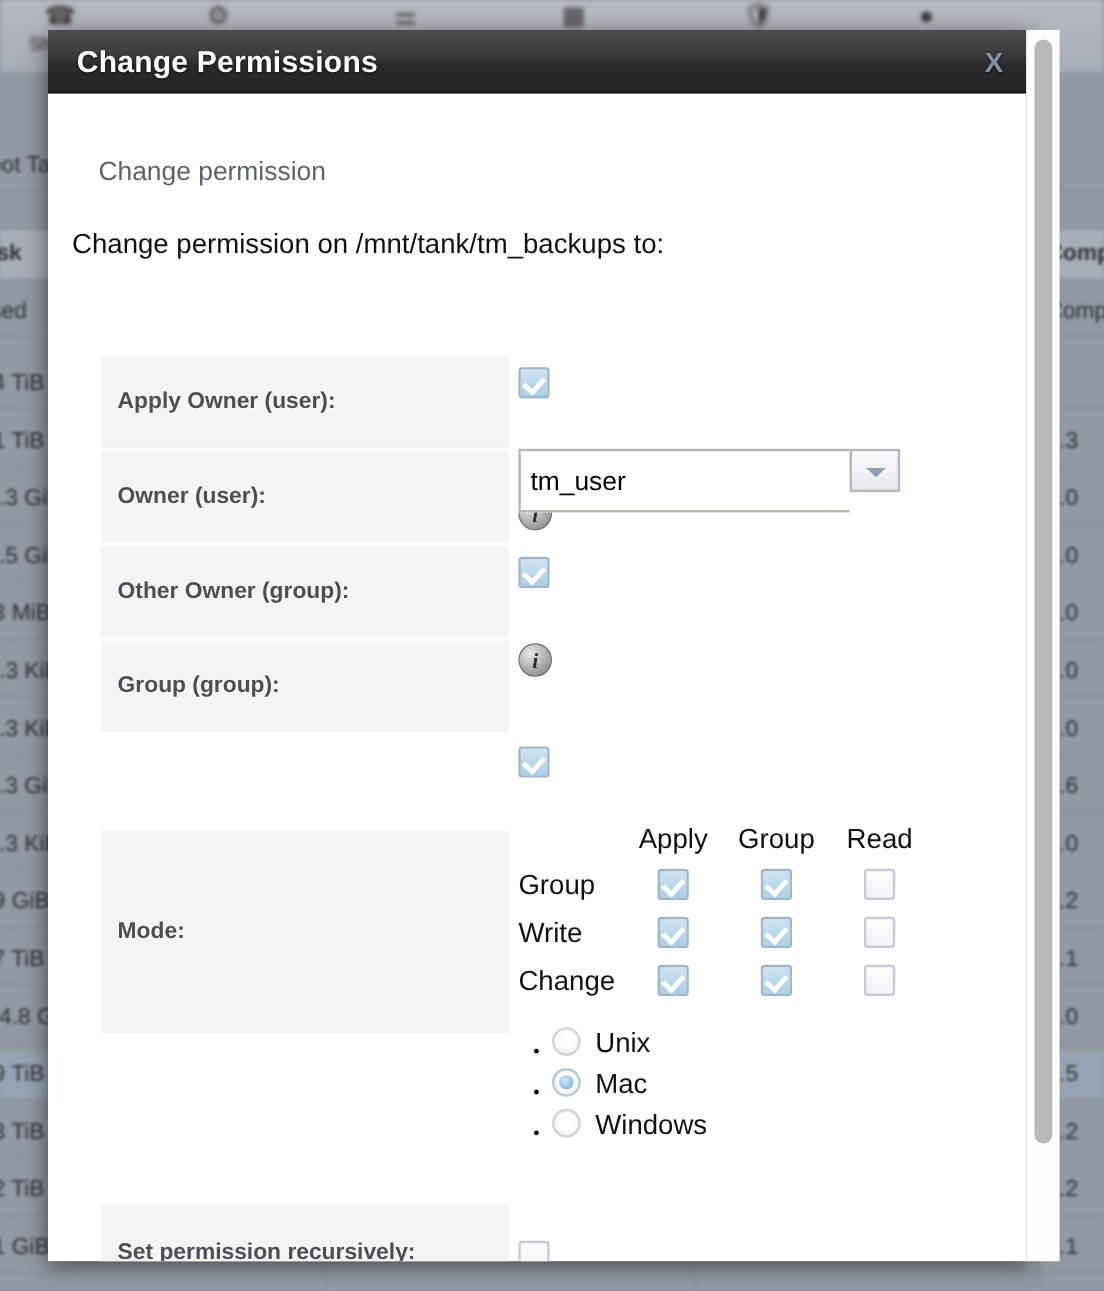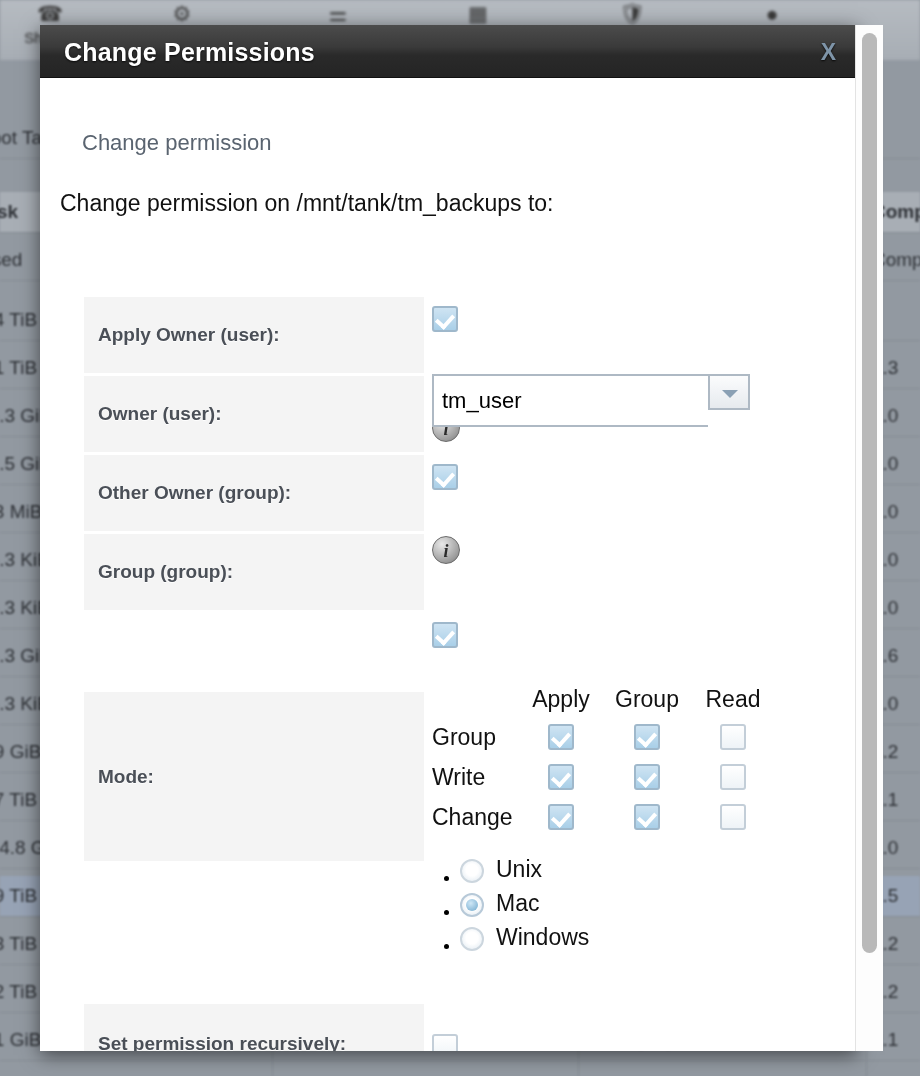--- a/index.html
+++ b/index.html
@@ -162,7 +162,7 @@
   
   .radios { list-style: disc; margin: 0; padding: 8px 0 0 28px; }
   .radios li { color: #000; font-size: 15px; height: 34px; }
-  .radios li .rw { display: flex; align-items: flex-end; }
+  .radios li .rw { display: flex; align-items: flex-start; }
   .rad {
     display: inline-block; width: 24px; height: 24px; border-radius: 50%;
     box-sizing: border-box;

